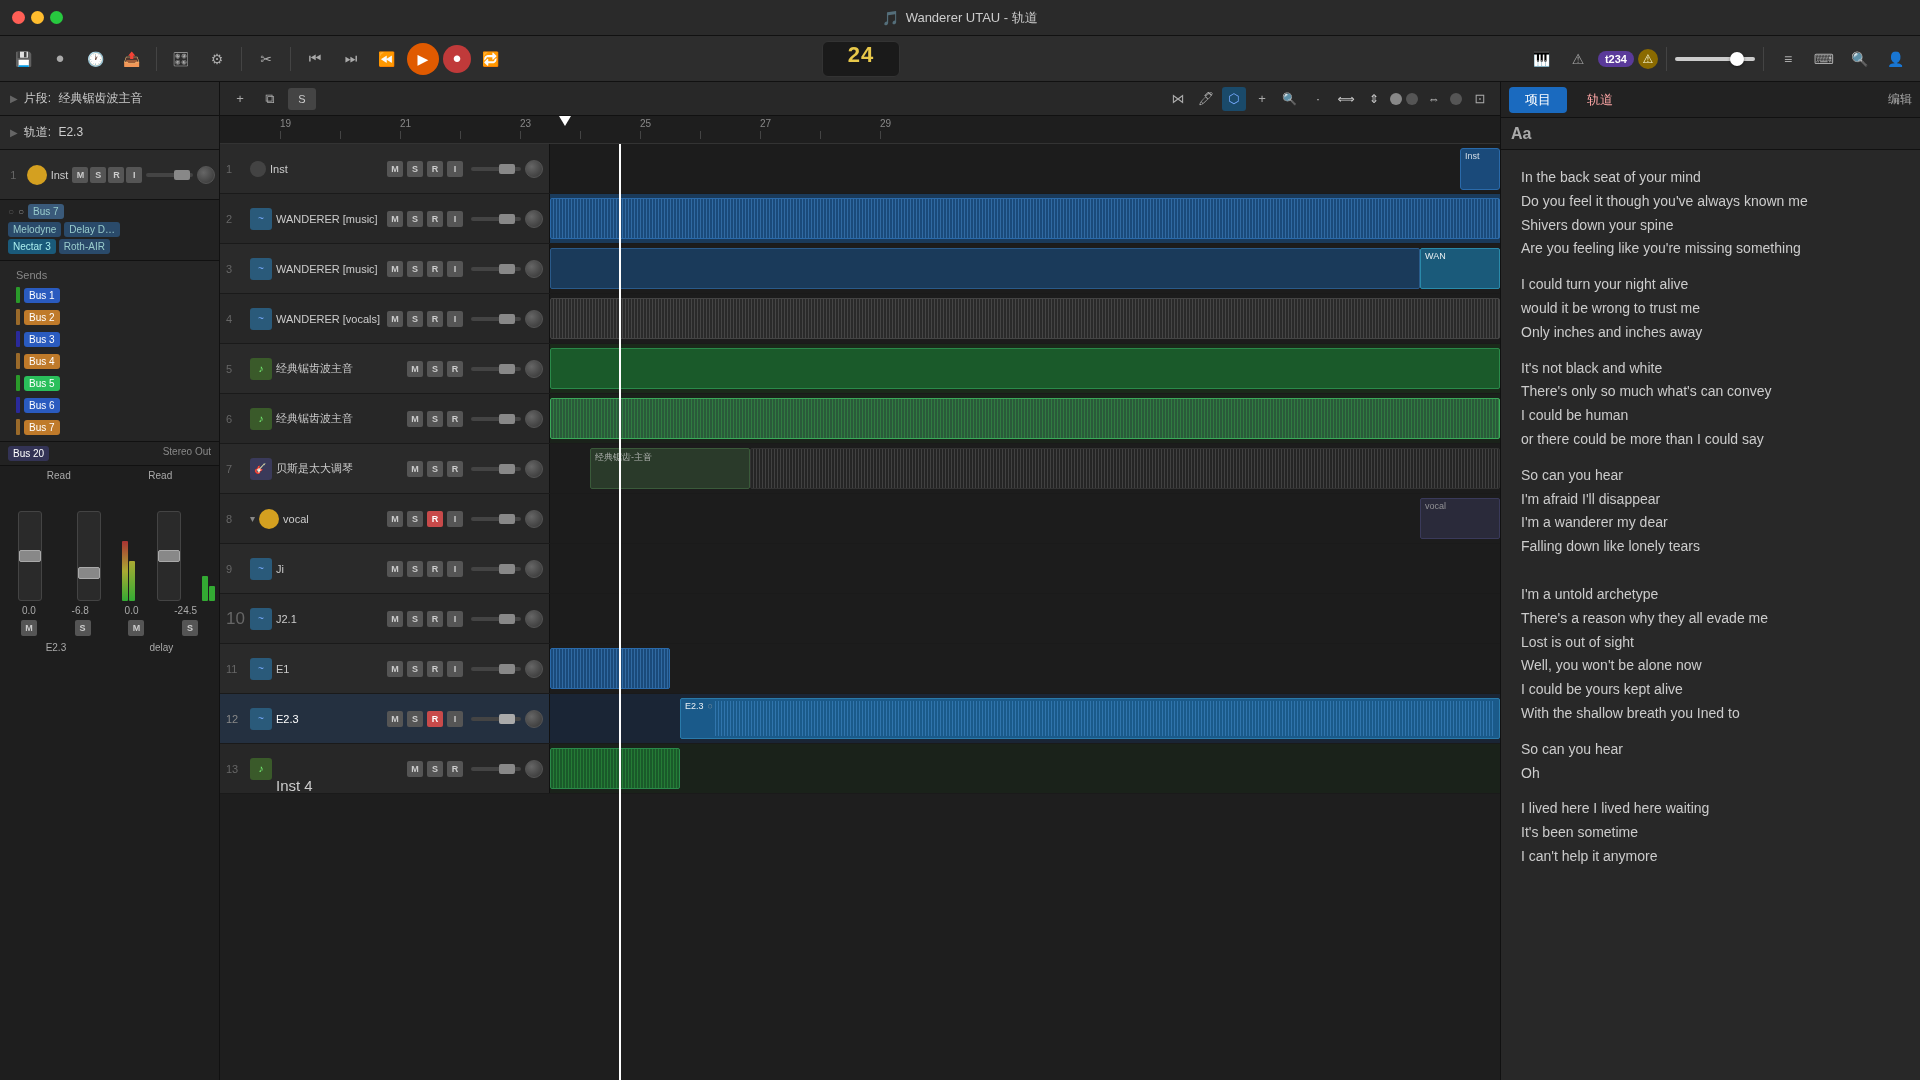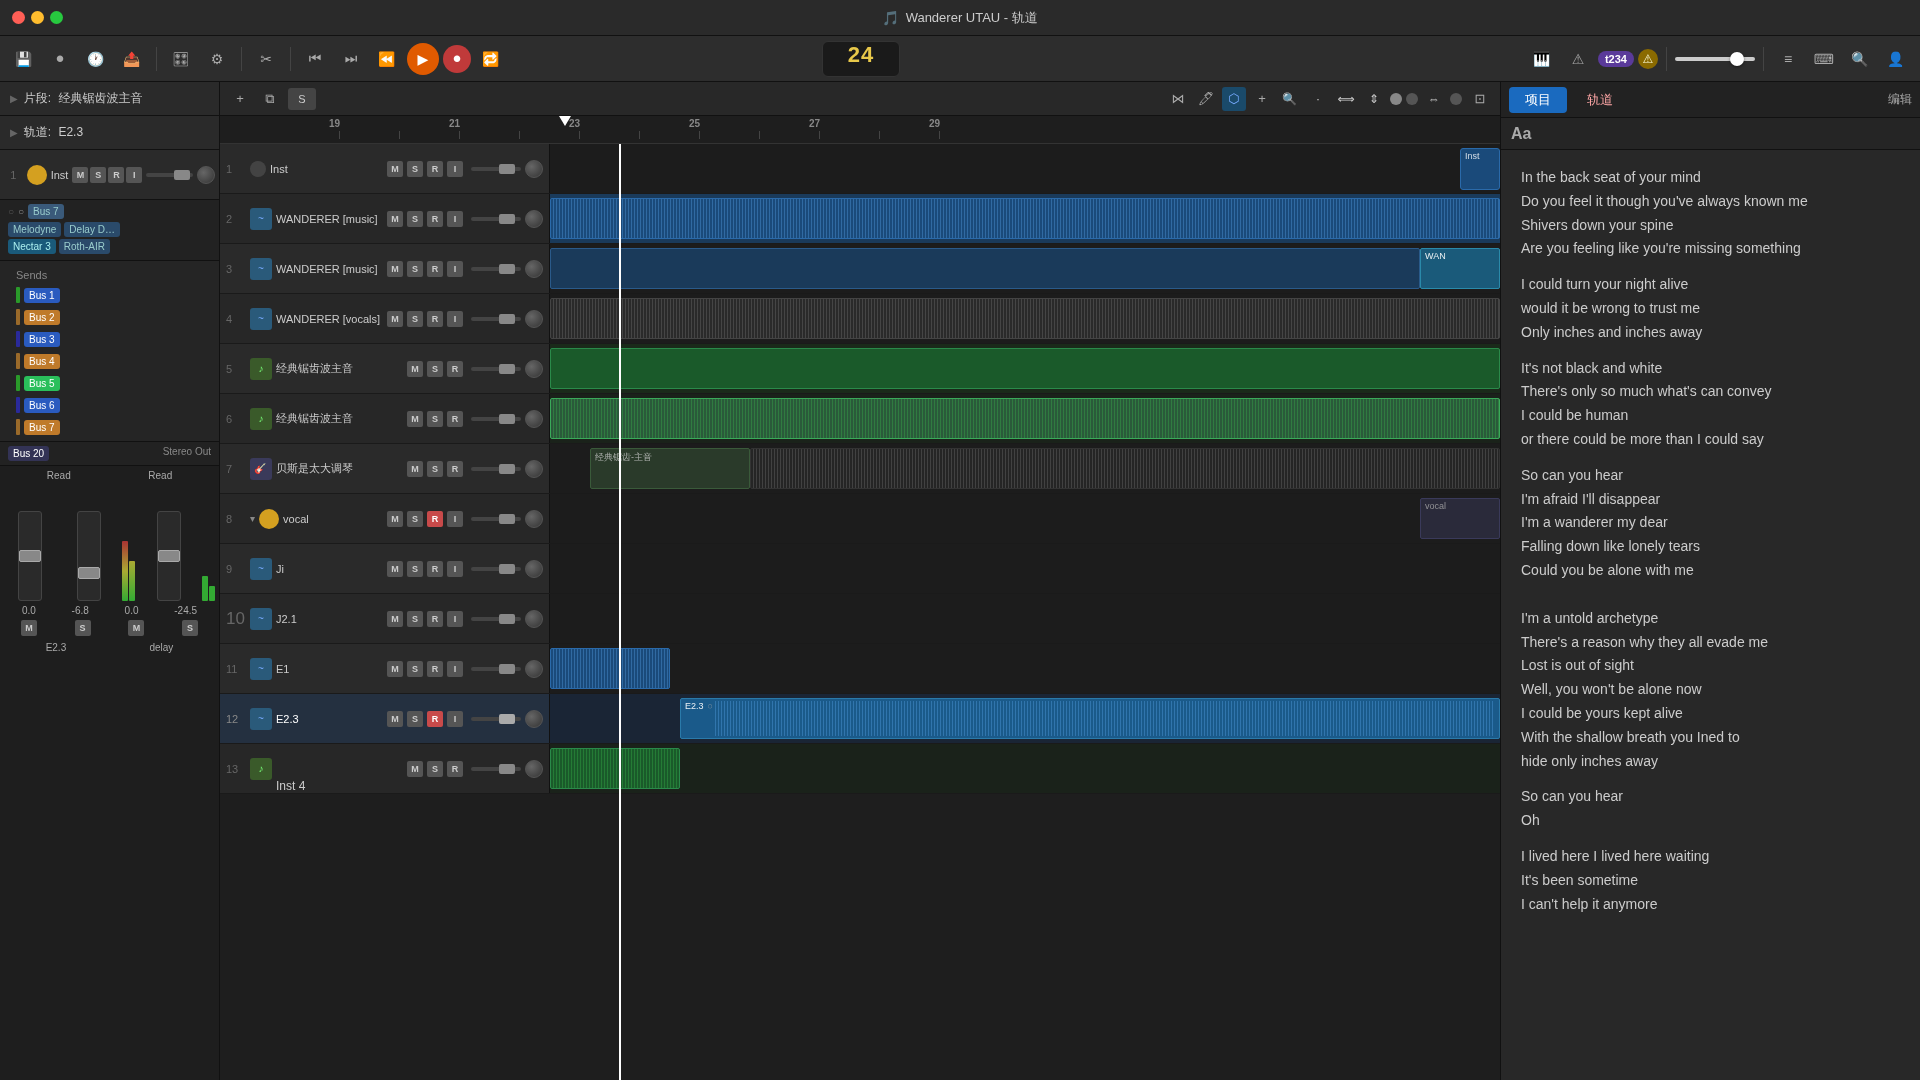--- a/index.html
+++ b/index.html
@@ -254,10 +254,9 @@
     .ruler-mark {
       display: flex;
       flex-direction: column;
-      align-items: flex-end;
+      align-items: flex-start;
       width: 60px;
       flex-shrink: 0;
-      font-weight: bold;
     }
     .ruler-mark-num { font-size: 10px; color: #888; margin-bottom: 2px; }
     .ruler-mark-line { width: 1px; height: 8px; background: #444; }

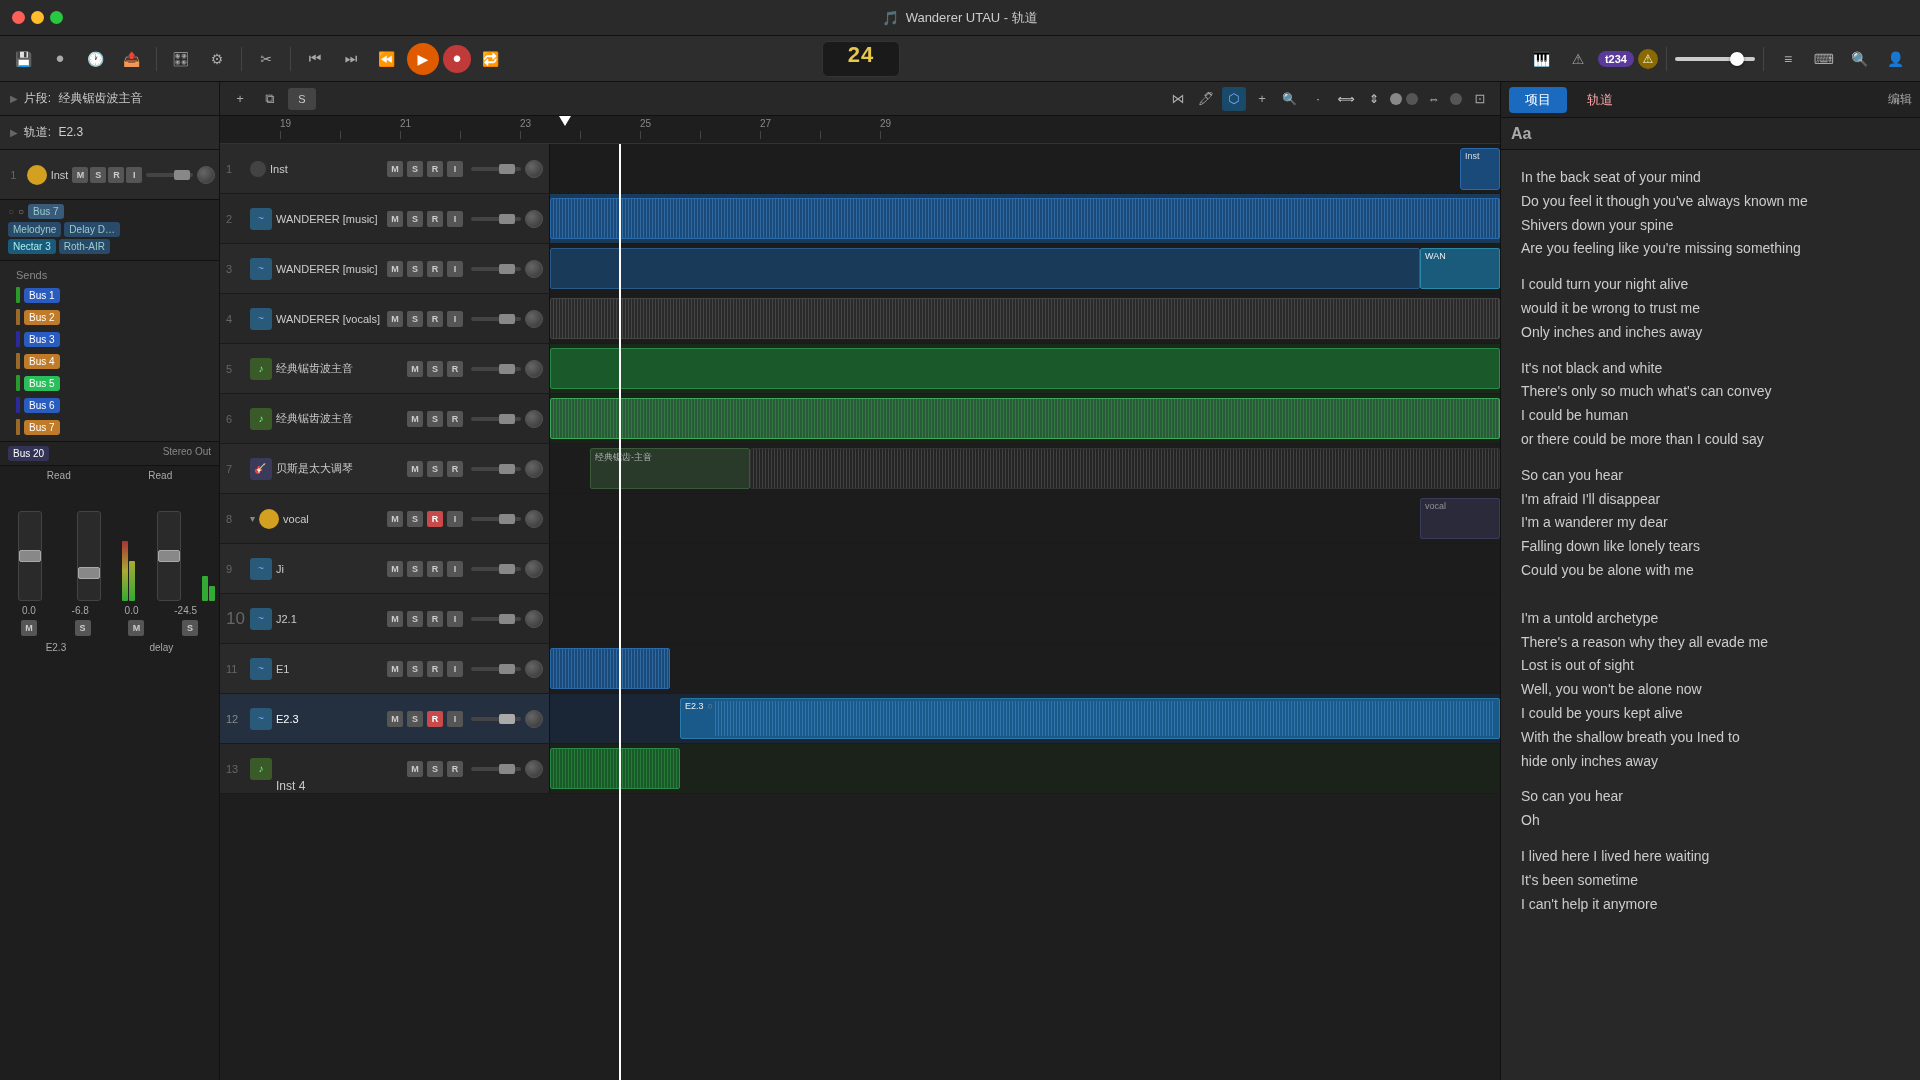--- a/index.html
+++ b/index.html
@@ -1057,7 +1057,6 @@
       <p class="lyric-line">I'm afraid I'll disappear</p>
       <p class="lyric-line">I'm a wanderer my dear</p>
       <p class="lyric-line">Falling down like lonely tears</p>
-      <p class="lyric-line">Could you be alone with me</p>
       <div class="lyric-blank"></div>
       <div class="lyric-blank"></div>
       <p class="lyric-line">I'm a untold archetype</p>

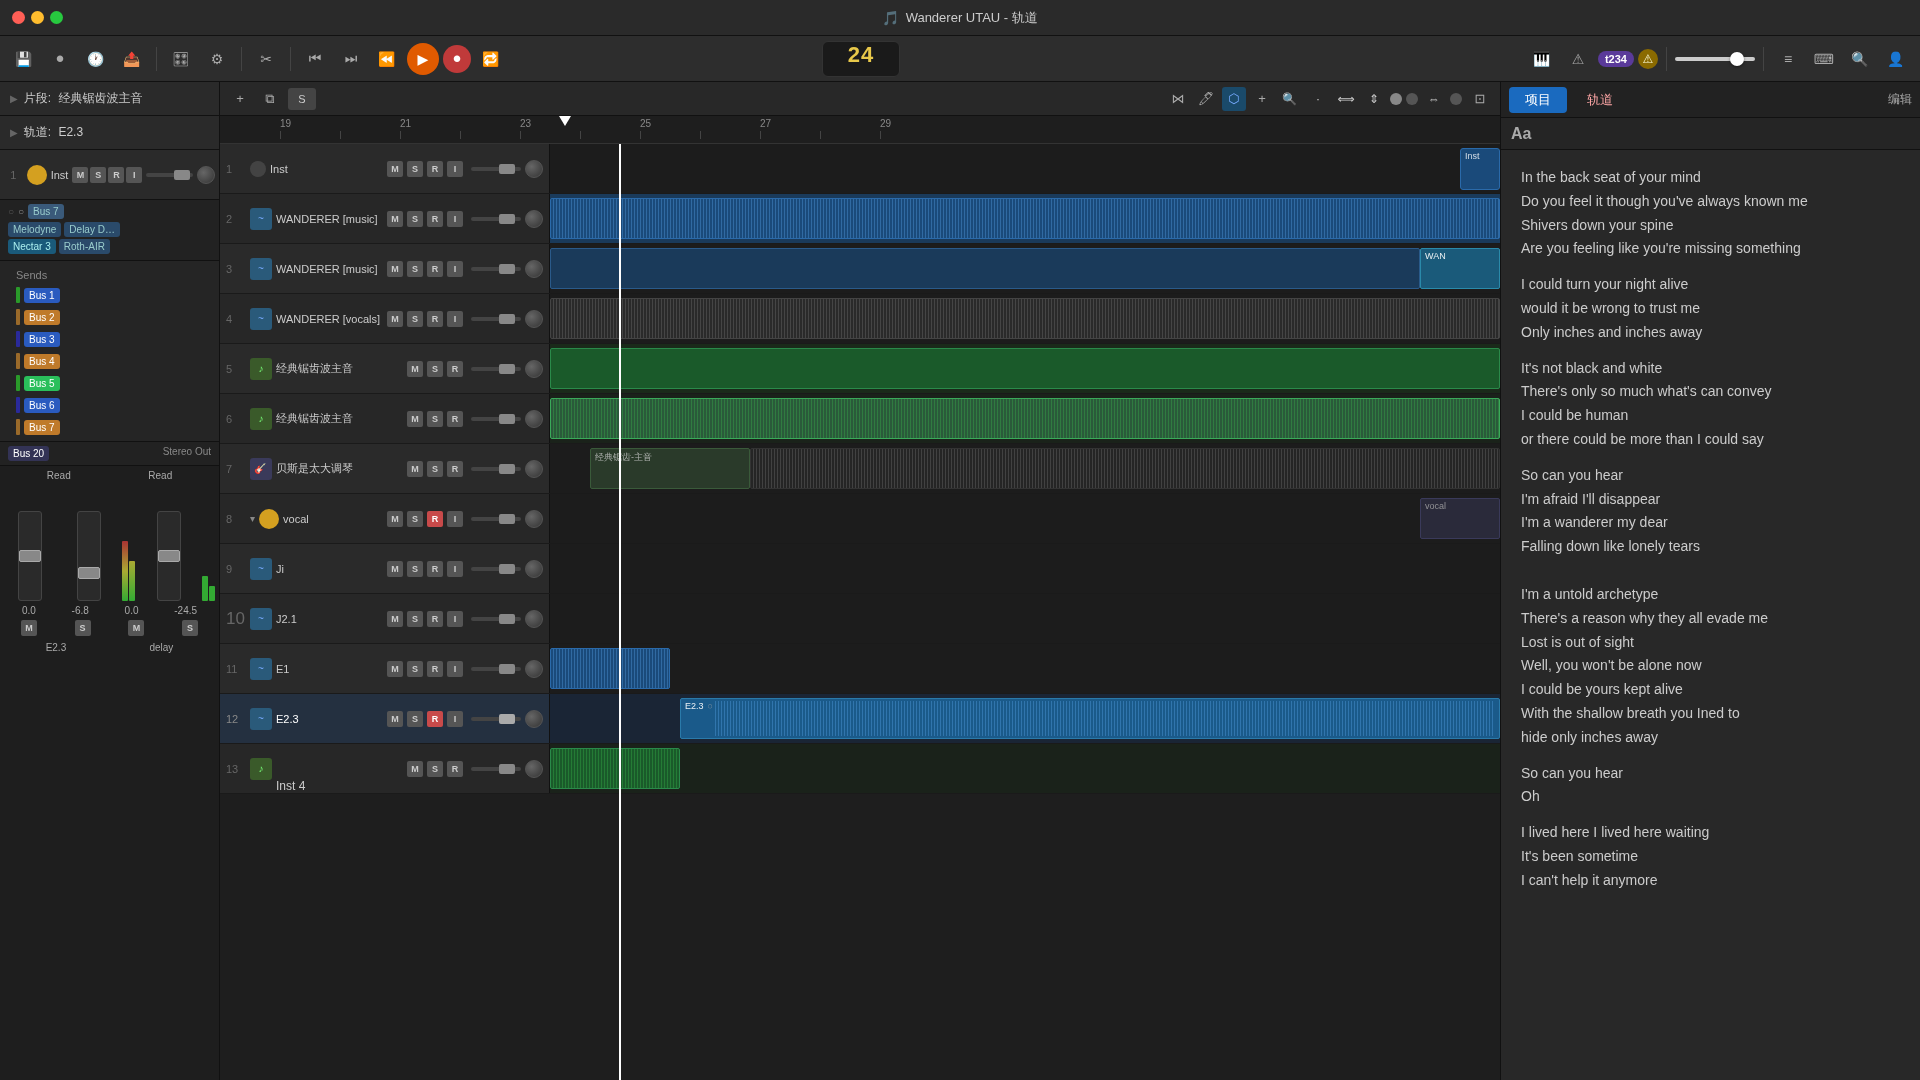--- a/index.html
+++ b/index.html
@@ -1065,7 +1065,6 @@
       <p class="lyric-line">Well, you won't be alone now</p>
       <p class="lyric-line">I could be yours kept alive</p>
       <p class="lyric-line">With the shallow breath you Ined to</p>
-      <p class="lyric-line">hide only inches away</p>
       <div class="lyric-blank"></div>
       <p class="lyric-line">So can you hear</p>
       <p class="lyric-line">Oh</p>

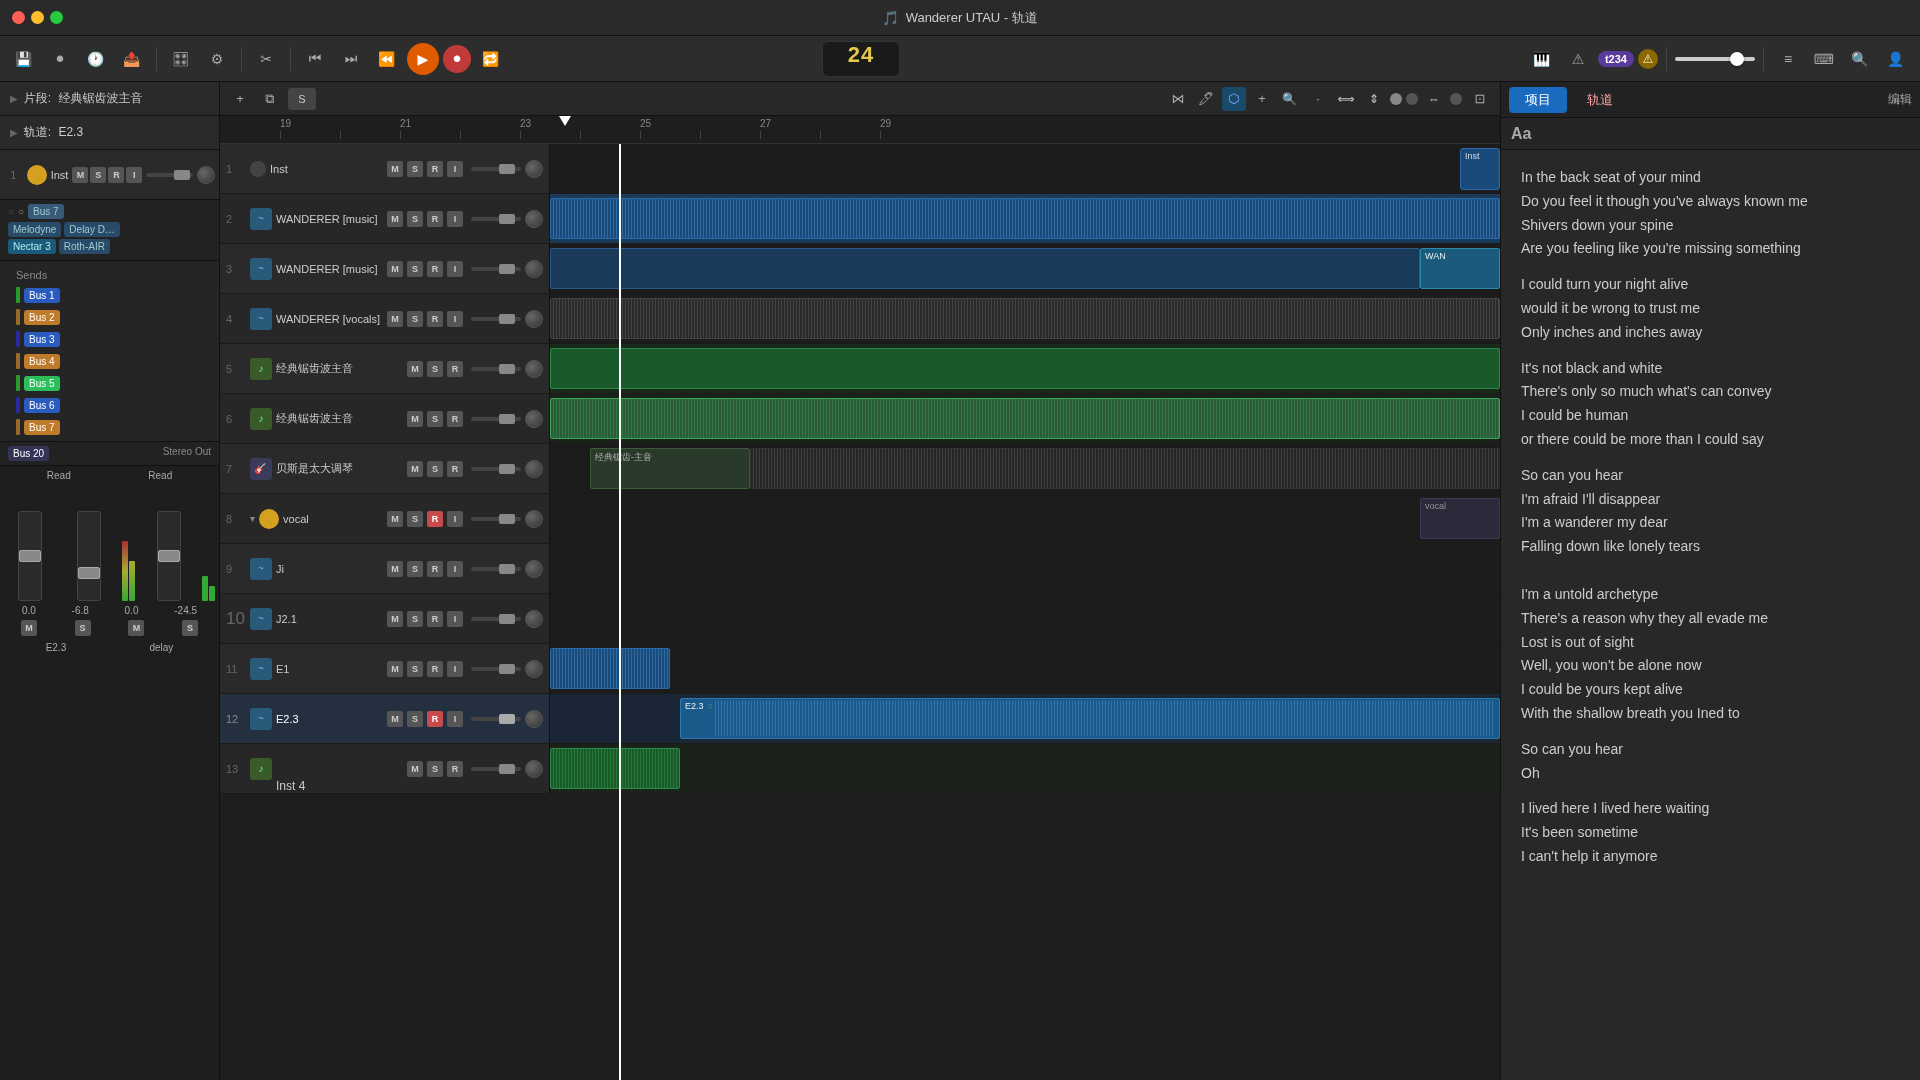--- a/index.html
+++ b/index.html
@@ -1007,7 +1007,7 @@
         <div style="width:330px;flex-shrink:0;background:#272727;border-right:1px solid #111;display:flex;align-items:center;padding:0 6px;gap:4px;">
           <span style="width:20px;color:#666;font-size:11px;">13</span>
           <div style="width:22px;height:22px;border-radius:3px;background:#3a5a2a;display:flex;align-items:center;justify-content:center;font-size:10px;color:#7f7;">♪</div>
-          <span style="font-size:12px;color:#ccc;flex:1;margin-top:34px;">Inst 4</span>
+          <span style="font-size:15px;color:#ccc;flex:1;margin-top:34px;">Inst 4</span>
           <div class="msri-btn btn-m">M</div>
           <div class="msri-btn btn-s">S</div>
           <div class="msri-btn btn-r">R</div>

